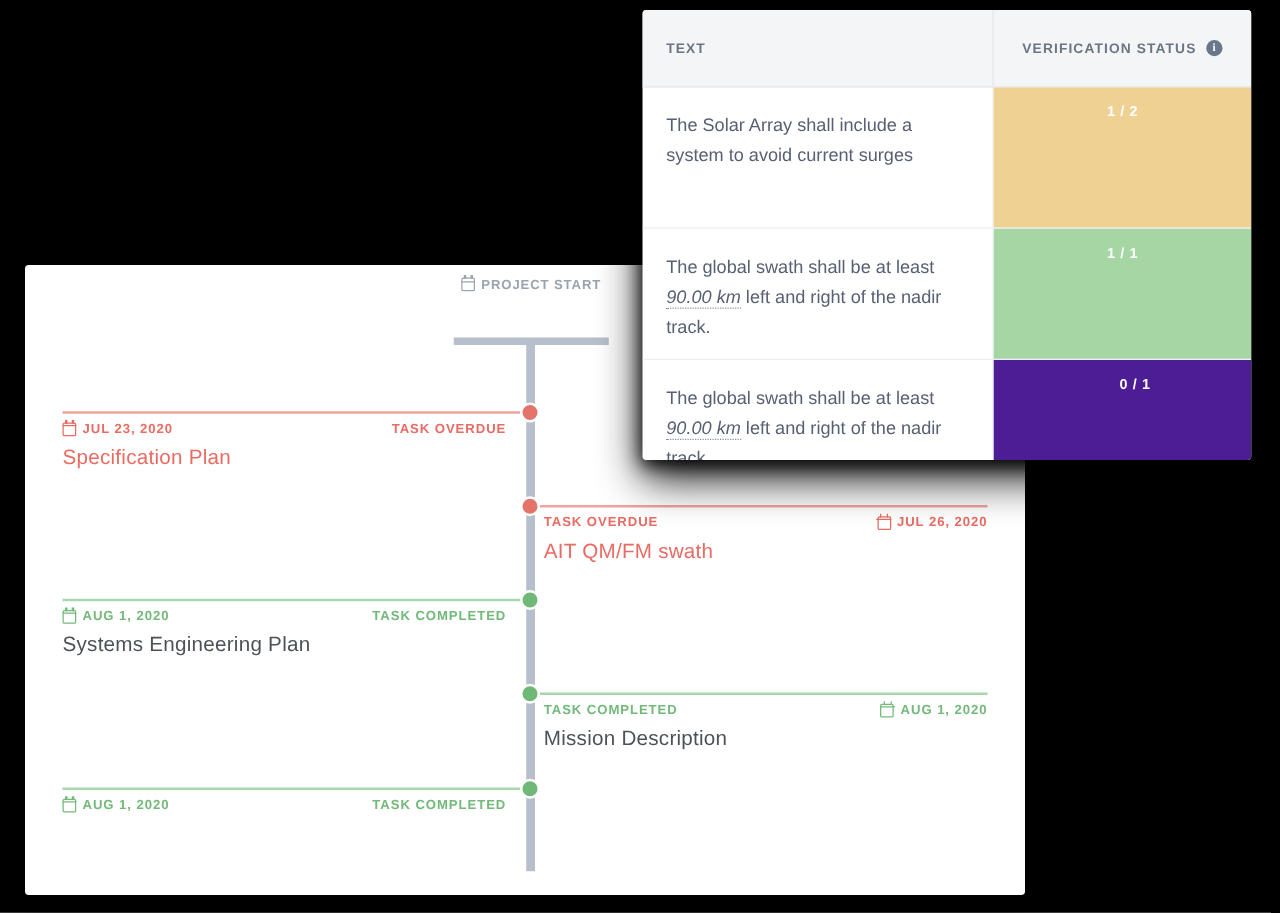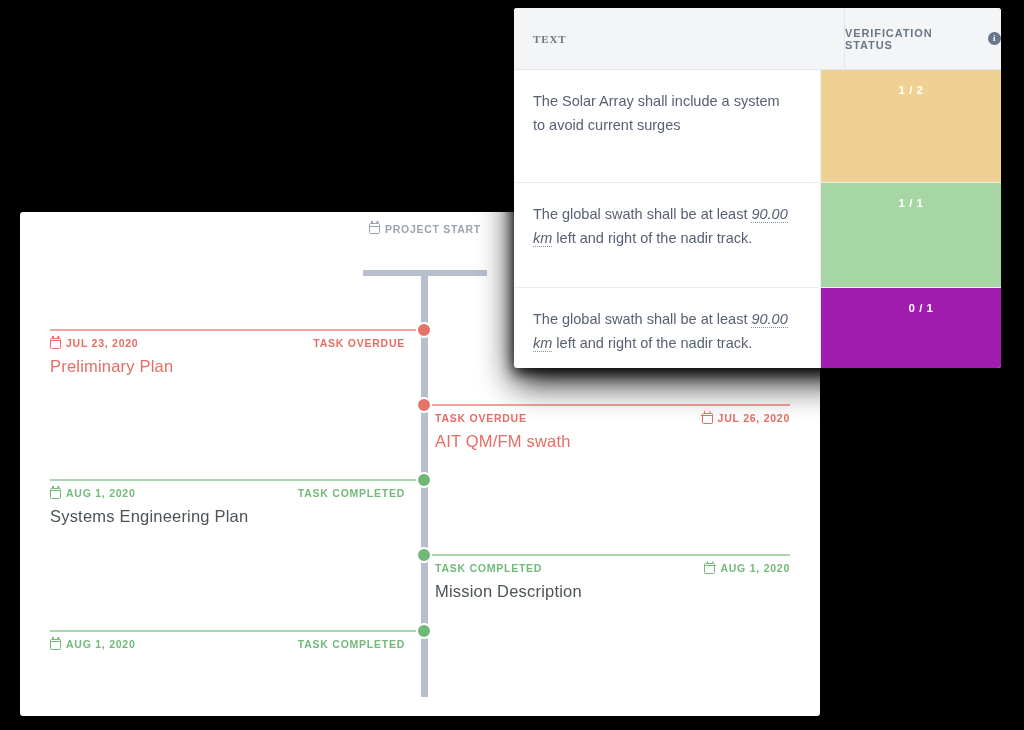--- a/index.html
+++ b/index.html
@@ -128,7 +128,7 @@
     font-size: 11px; font-weight: bold; letter-spacing: .9px;
     color: #6b7684;
   }
-  .th-text { width: 331px; padding-left: 19px; border-right: 1px solid #e3e6ea; font-family: Liberation Serif, serif; }
+  .th-text { width: 281px; padding-left: 19px; border-right: 1px solid #e3e6ea; }
   .th-status { flex: 1; justify-content: center; gap: 8px; }
   .info-icon {
     display: inline-flex; align-items: center; justify-content: center;

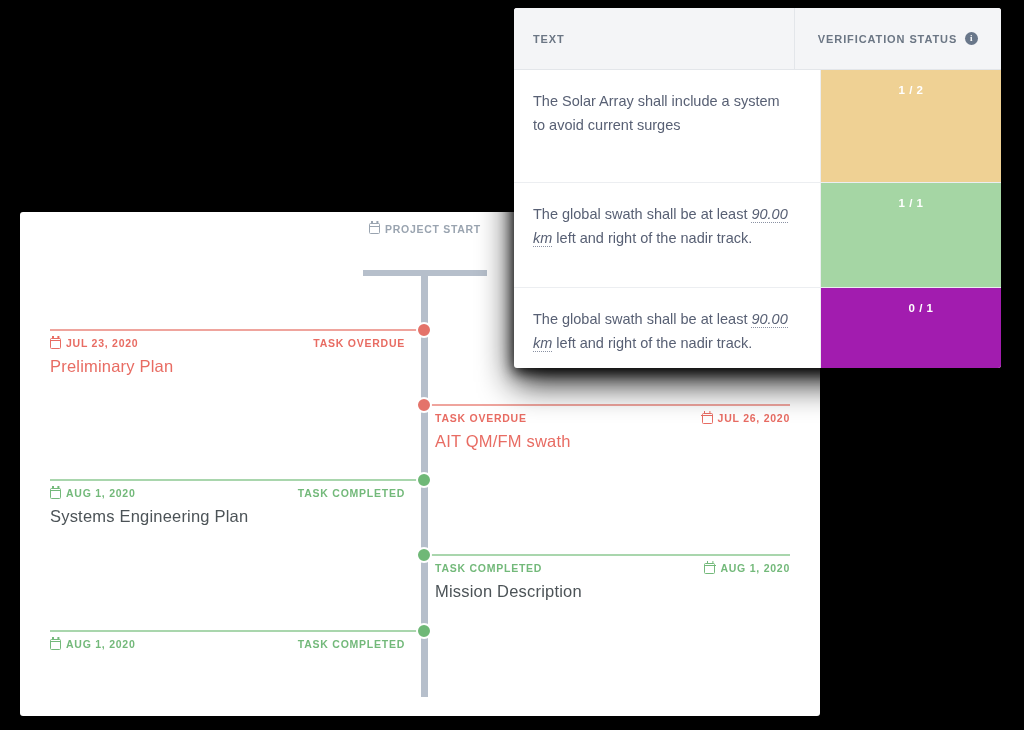--- a/index.html
+++ b/index.html
@@ -141,7 +141,7 @@
   .trow { display: flex; border-bottom: 1px solid #eceef1; }
   .trow:last-child { border-bottom: none; }
   .td-text {
-    width: 307px;
+    width: 281px;
     padding: 19px 26px 19px 19px;
     border-right: 1px solid #eceef1;
     font-size: 14.5px; line-height: 24px; color: #586074;

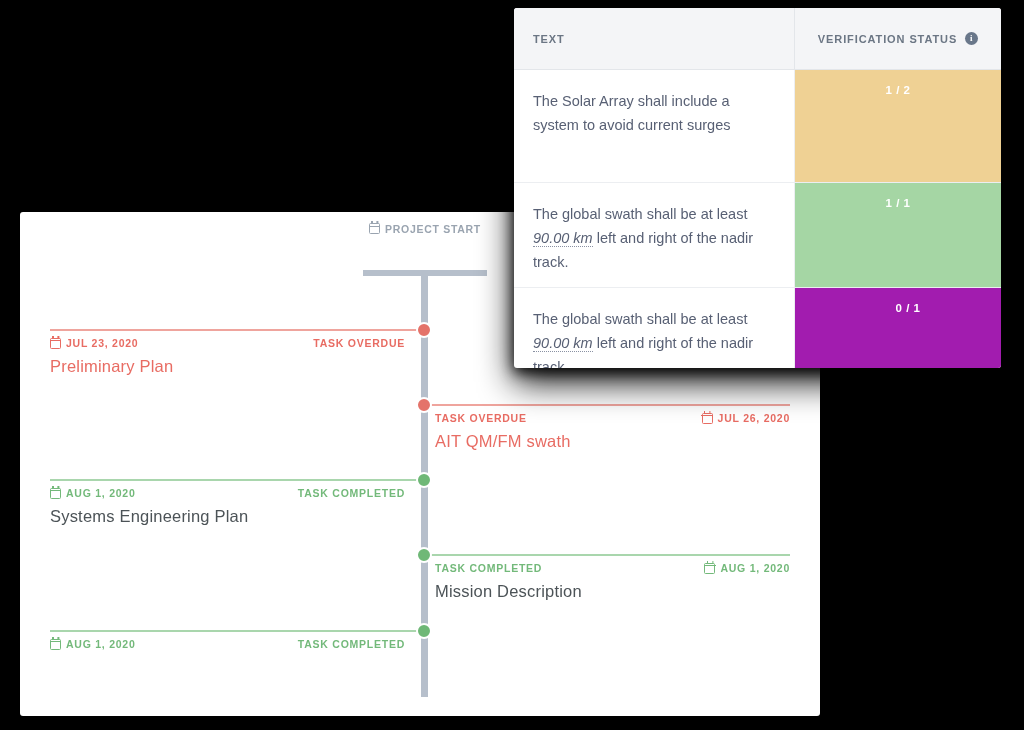--- a/index.html
+++ b/index.html
@@ -160,7 +160,7 @@
   }
   .s-amber { background: #efd194; }
   .s-green { background: #a5d6a4; }
-  .s-red   { background: #a21caf; padding-left: 20px; }
+  .s-red   { background: #4c1d95; padding-left: 20px; }
   .r1 { height: 113px; }
   .r2 { height: 105px; }
   .r3 { height: 80px; }

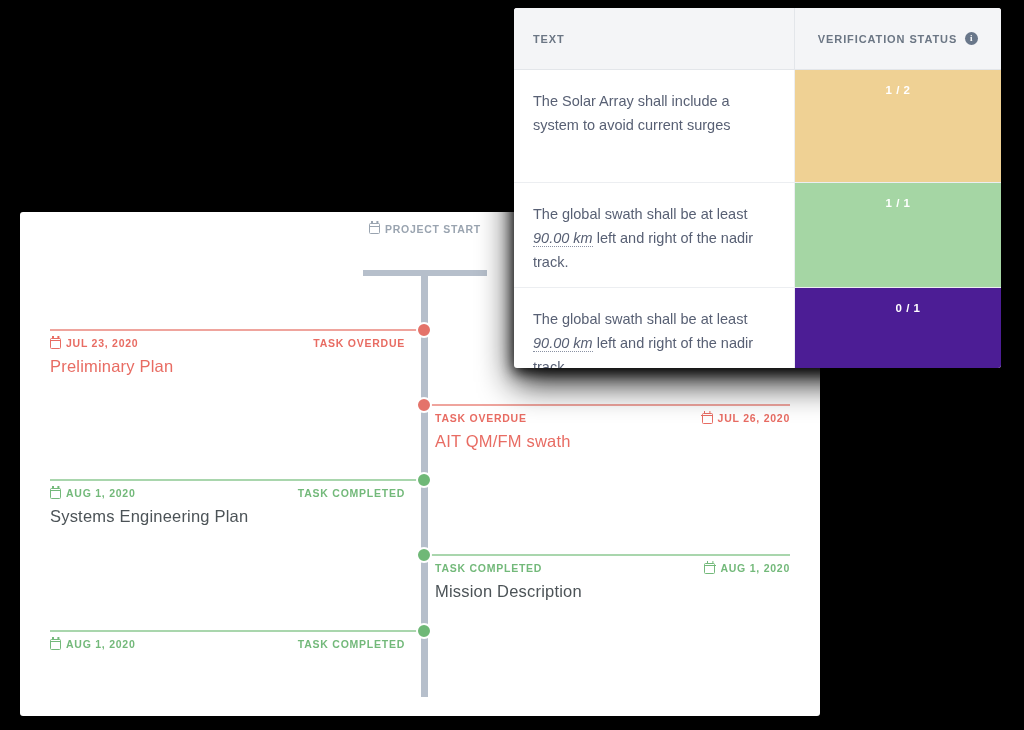--- a/index.html
+++ b/index.html
@@ -192,7 +192,7 @@
         </span>
         <span>TASK OVERDUE</span>
       </div>
-      <div class="title red">Preliminary Plan</div>
+      <div class="title red">Specification Plan</div>
     </div>
 
     <div class="row right" style="top:192px">

